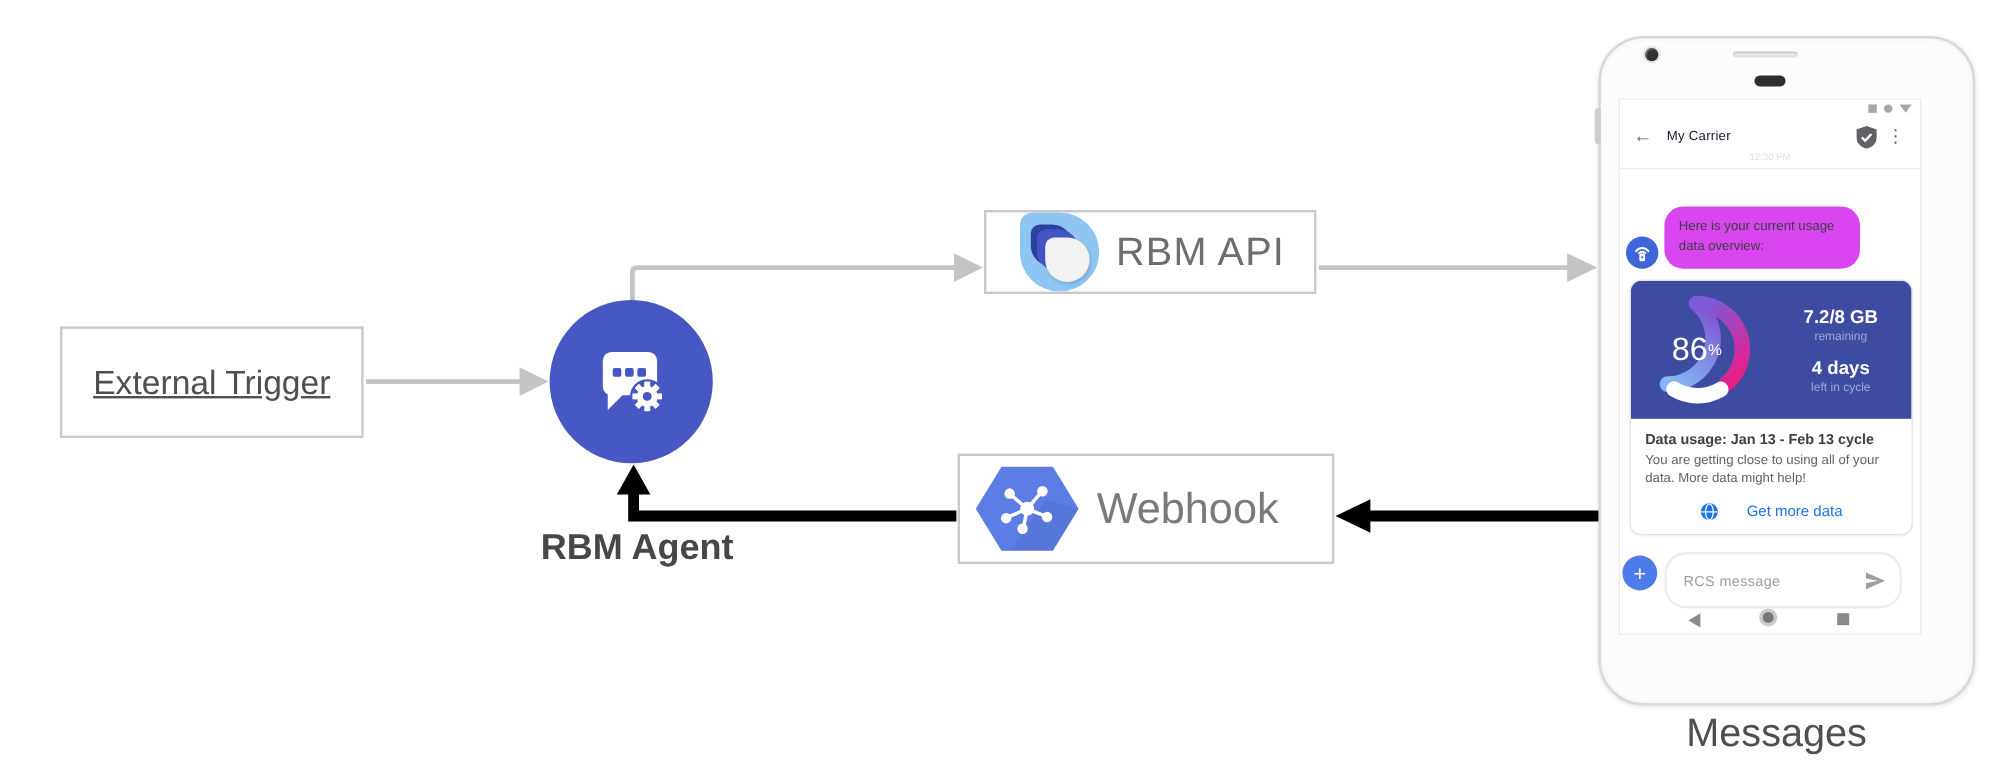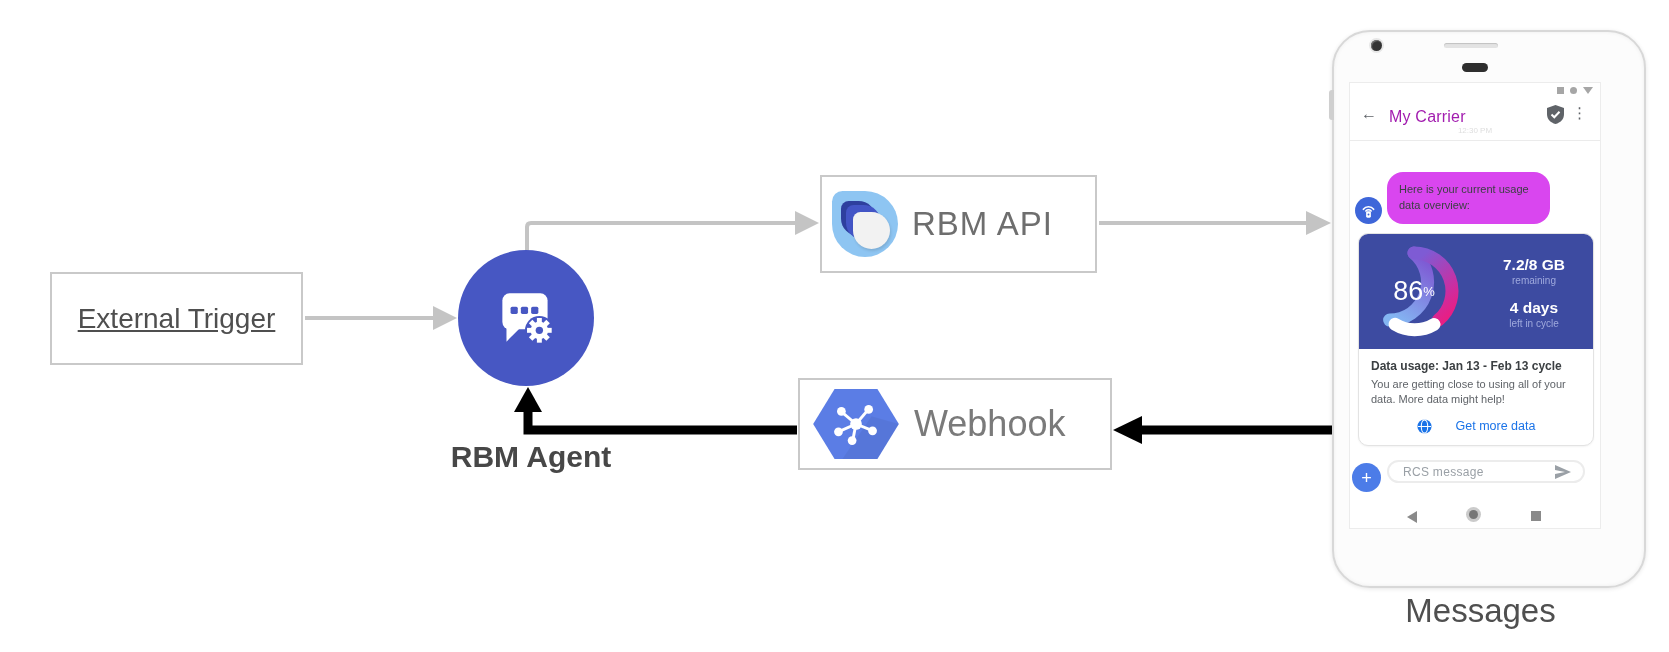--- a/index.html
+++ b/index.html
@@ -53,7 +53,7 @@
 
   .hdr { position:absolute; left:0; right:0; top:20px; height:28px; }
   .back-arrow { position:absolute; left:11px; top:3px; font-size:16px; color:#5f6368; line-height:1; }
-  .hdr-title { position:absolute; left:39px; top:5px; font-size:16px; font-weight:500; color:#a21caf; letter-spacing:.2px; }
+  .hdr-title { position:absolute; left:39px; top:5px; font-size:11px; font-weight:500; color:#0f172a; letter-spacing:.2px; }
   .badge { position:absolute; right:36px; top:2px; }
   .menu-dots { position:absolute; right:13px; top:1px; font-size:15px; color:#5f6368; letter-spacing:0; }
   .faint-ts { position:absolute; left:0; right:0; top:43px; text-align:center; font-size:8px; color:#dedede; }

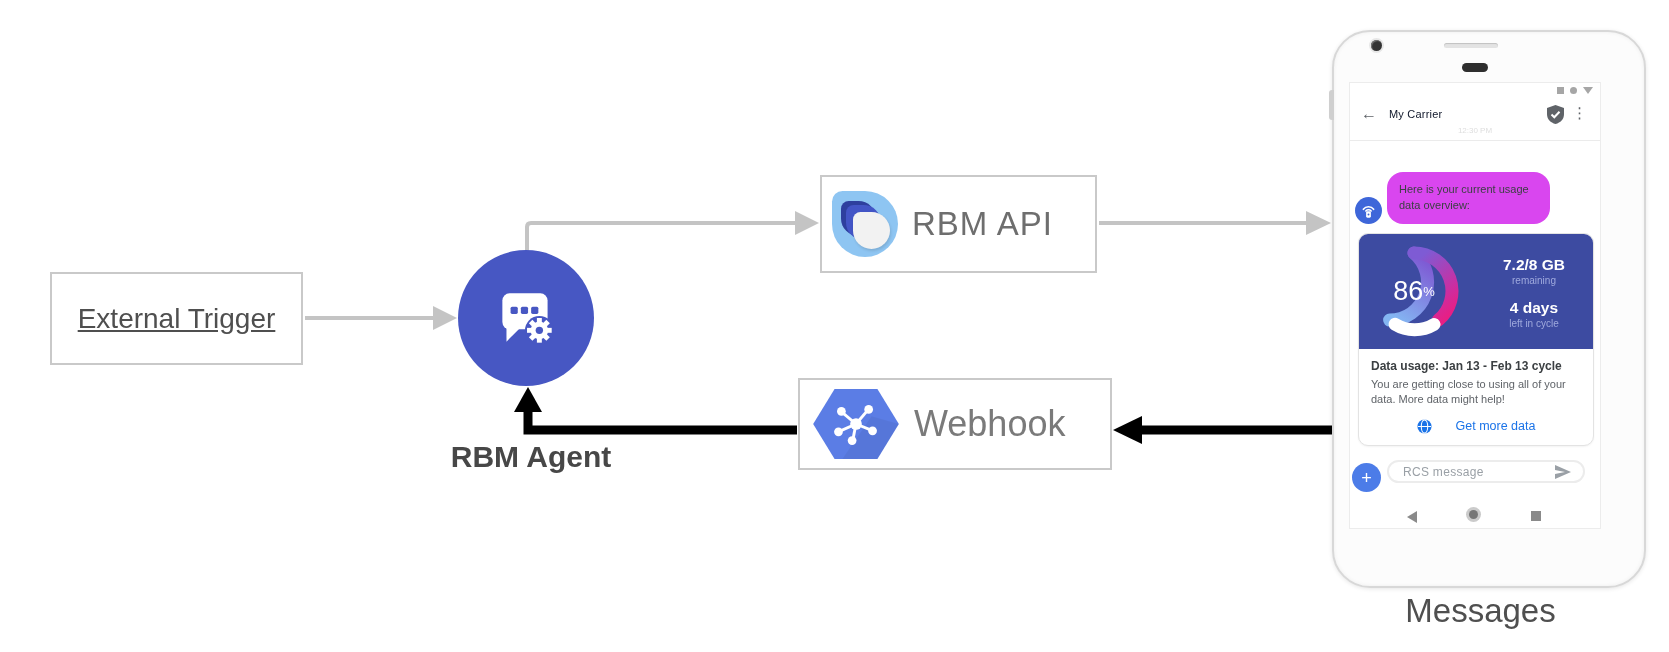--- a/index.html
+++ b/index.html
@@ -20,7 +20,7 @@
   .agent-label { position:absolute; left:426px; top:440px; width:210px; text-align:center; font-size:30px;
                  font-weight:700; color:#474747; z-index:2; }
 
-  .api-box { left:820px; top:175px; width:277px; height:98px; padding-left:10px; gap:14px; }
+  .api-box { left:820px; top:175px; width:277px; height:70px; padding-left:28px; gap:14px; }
   .api-label { font-size:33px; font-weight:300; color:#6e6e6e; letter-spacing:1px; }
   .rbm-logo { position:relative; width:66px; height:66px; flex:0 0 auto; }
   .rbm-logo .blob { position:absolute; border-radius:16% 50% 50% 50%; }

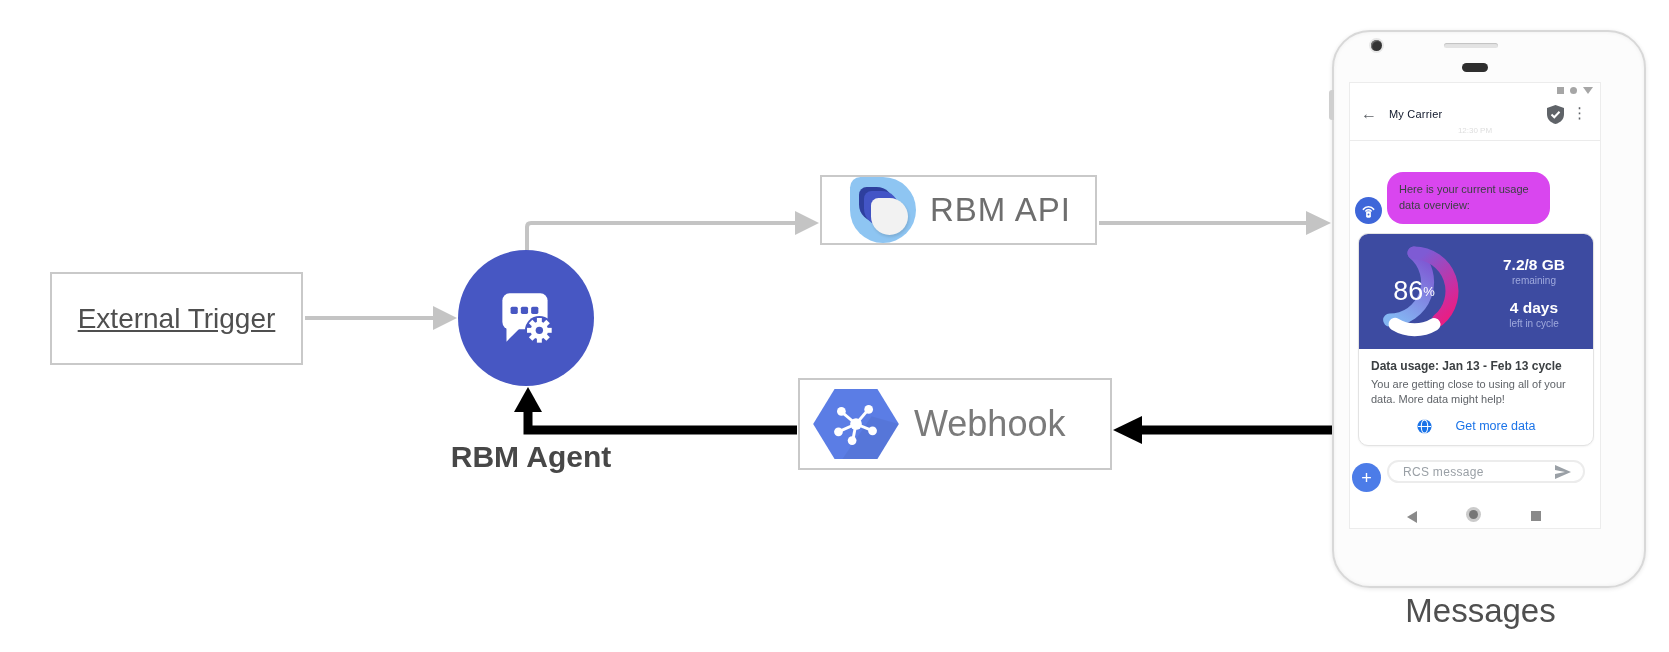--- a/index.html
+++ b/index.html
@@ -85,7 +85,7 @@
 
   .plus-btn { position:absolute; left:2px; top:380px; width:29px; height:29px; border-radius:50%; background:#4c7ce8;
               color:#fff; display:flex; align-items:center; justify-content:center; font-size:18px; line-height:1; }
-  .composer { position:absolute; left:37px; top:377px; width:198px; height:23px; background:#fff; border:2px solid #ececec;
+  .composer { position:absolute; left:37px; top:377px; width:198px; height:47px; background:#fff; border:2px solid #ececec;
               border-radius:18px; display:flex; align-items:center; padding:0 11px 0 14px; }
   .composer input { border:none; outline:none; flex:1; font-family:"Liberation Sans",sans-serif; font-size:12px;
                     color:#5f6368; background:transparent; min-width:0; letter-spacing:.3px; }

